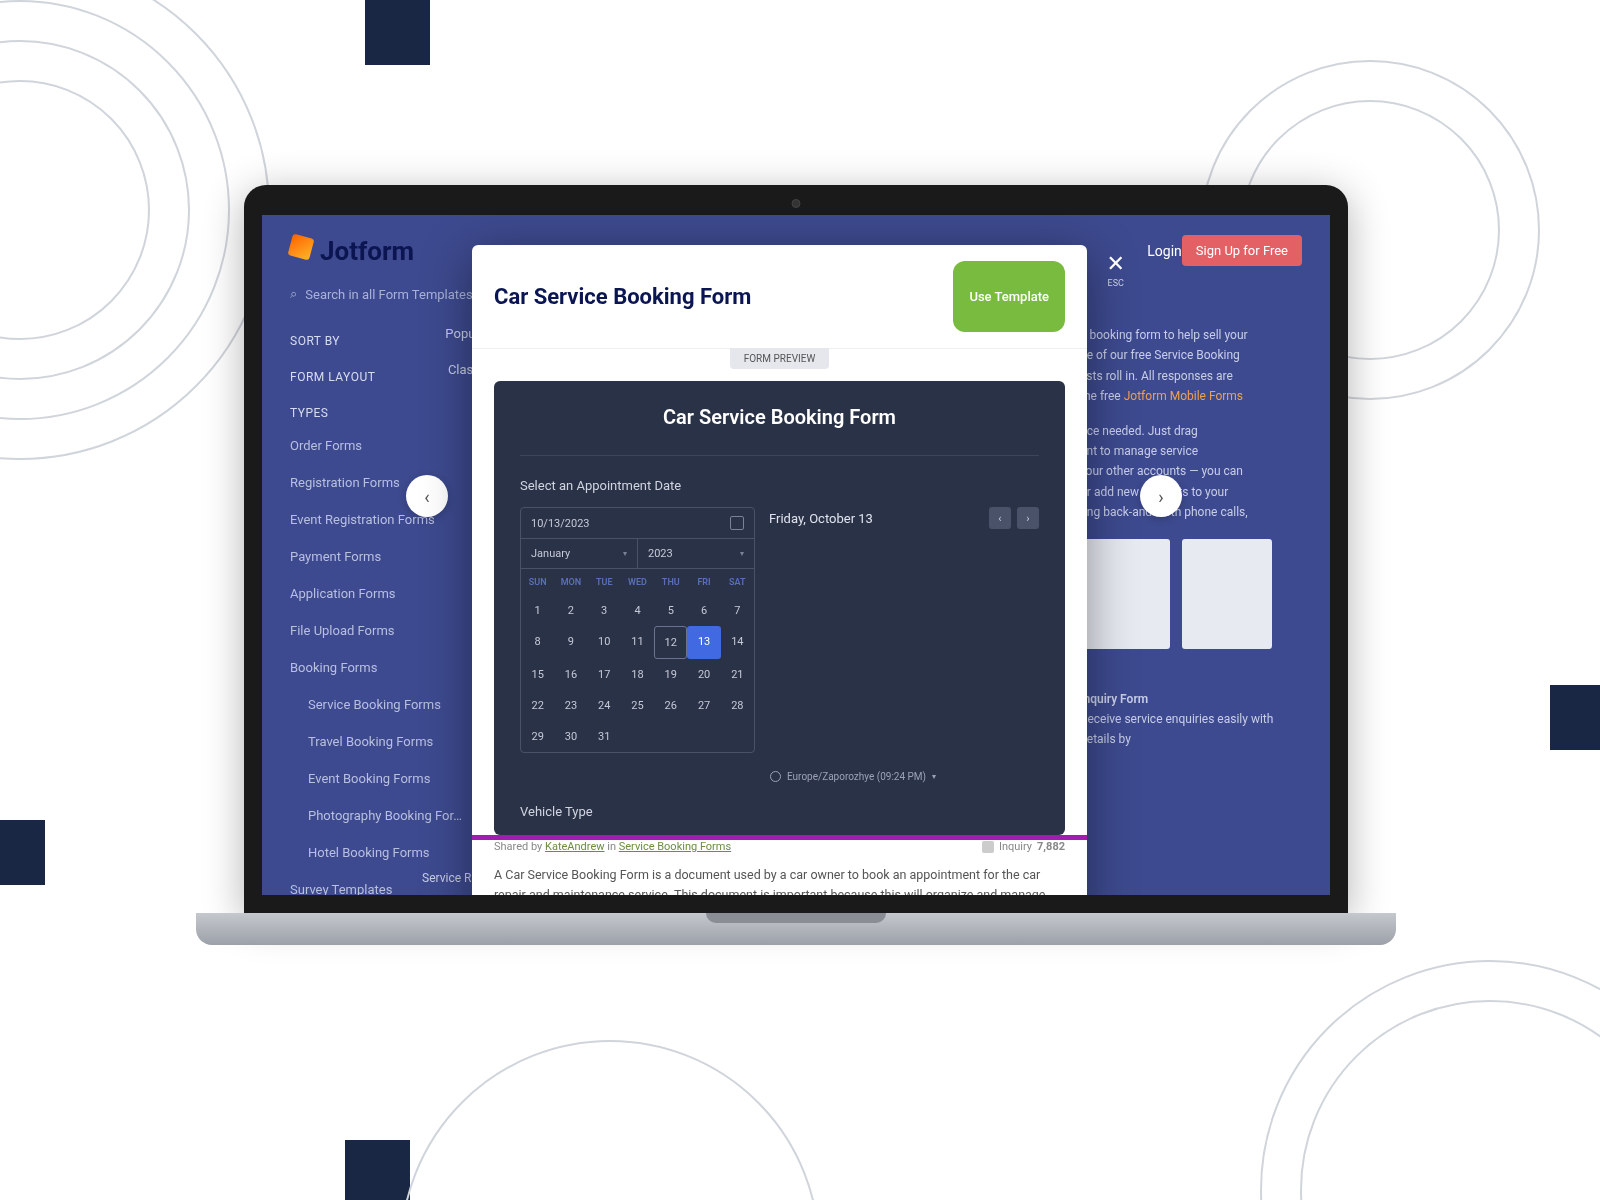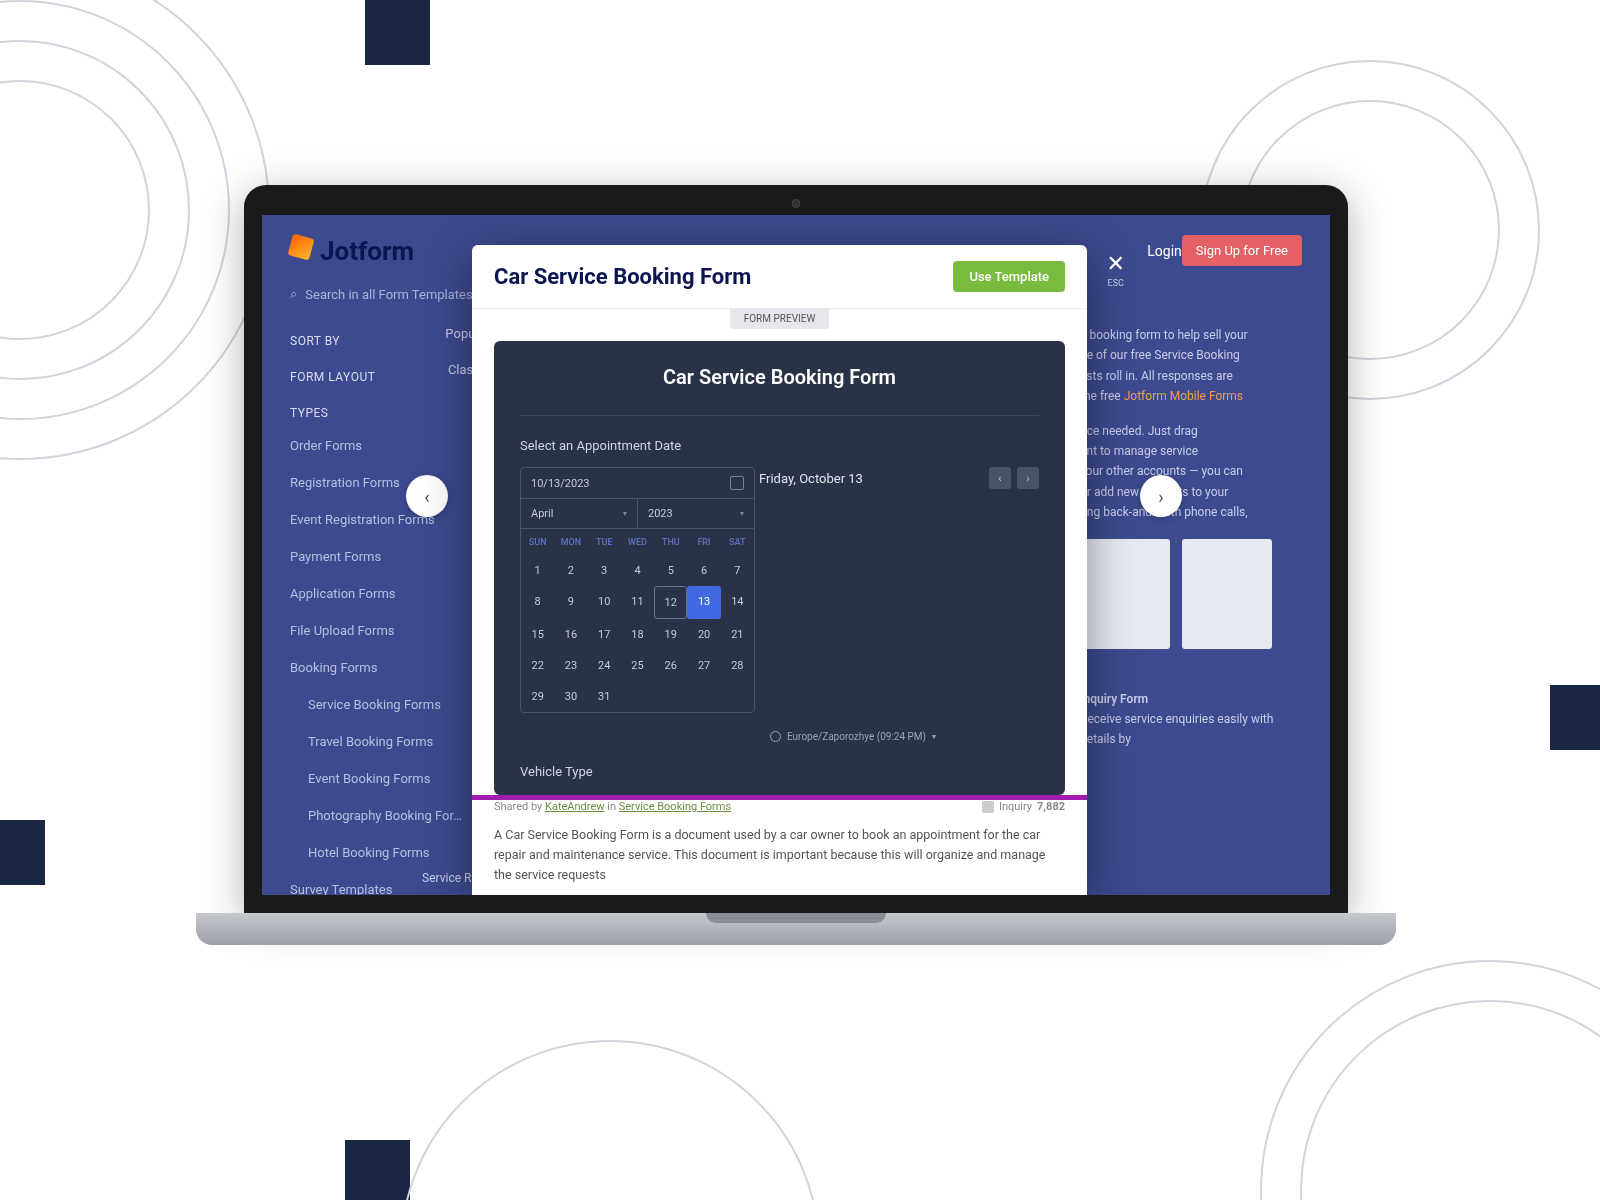--- a/index.html
+++ b/index.html
@@ -30,7 +30,7 @@
 .modal{position:absolute;left:210px;top:30px;width:615px;background:#fff;border-radius:6px;box-shadow:0 10px 50px rgba(0,0,0,.4)}
 .modal-h{display:flex;justify-content:space-between;align-items:center;padding:16px 22px;border-bottom:1px solid #eee}
 .modal-title{font-size:22px;font-weight:700;color:#0a1551}
-.use-btn{background:#78bb3f;color:#fff;padding:8px 16px;border-radius:4px;font-size:13px;font-weight:500}
+.use-btn{background:#78bb3f;color:#fff;padding:28px 16px;border-radius:12px;font-size:13px;font-weight:500}
 .preview-tab{display:flex;justify-content:center;margin-top:-1px}
 .preview-tab span{background:#e5e7ed;color:#555;font-size:10px;padding:5px 14px;border-radius:0 0 4px 4px}
 .form-preview{background:#2a3247;margin:12px 22px 0;border-radius:6px;padding:24px 26px 16px;color:#fff}

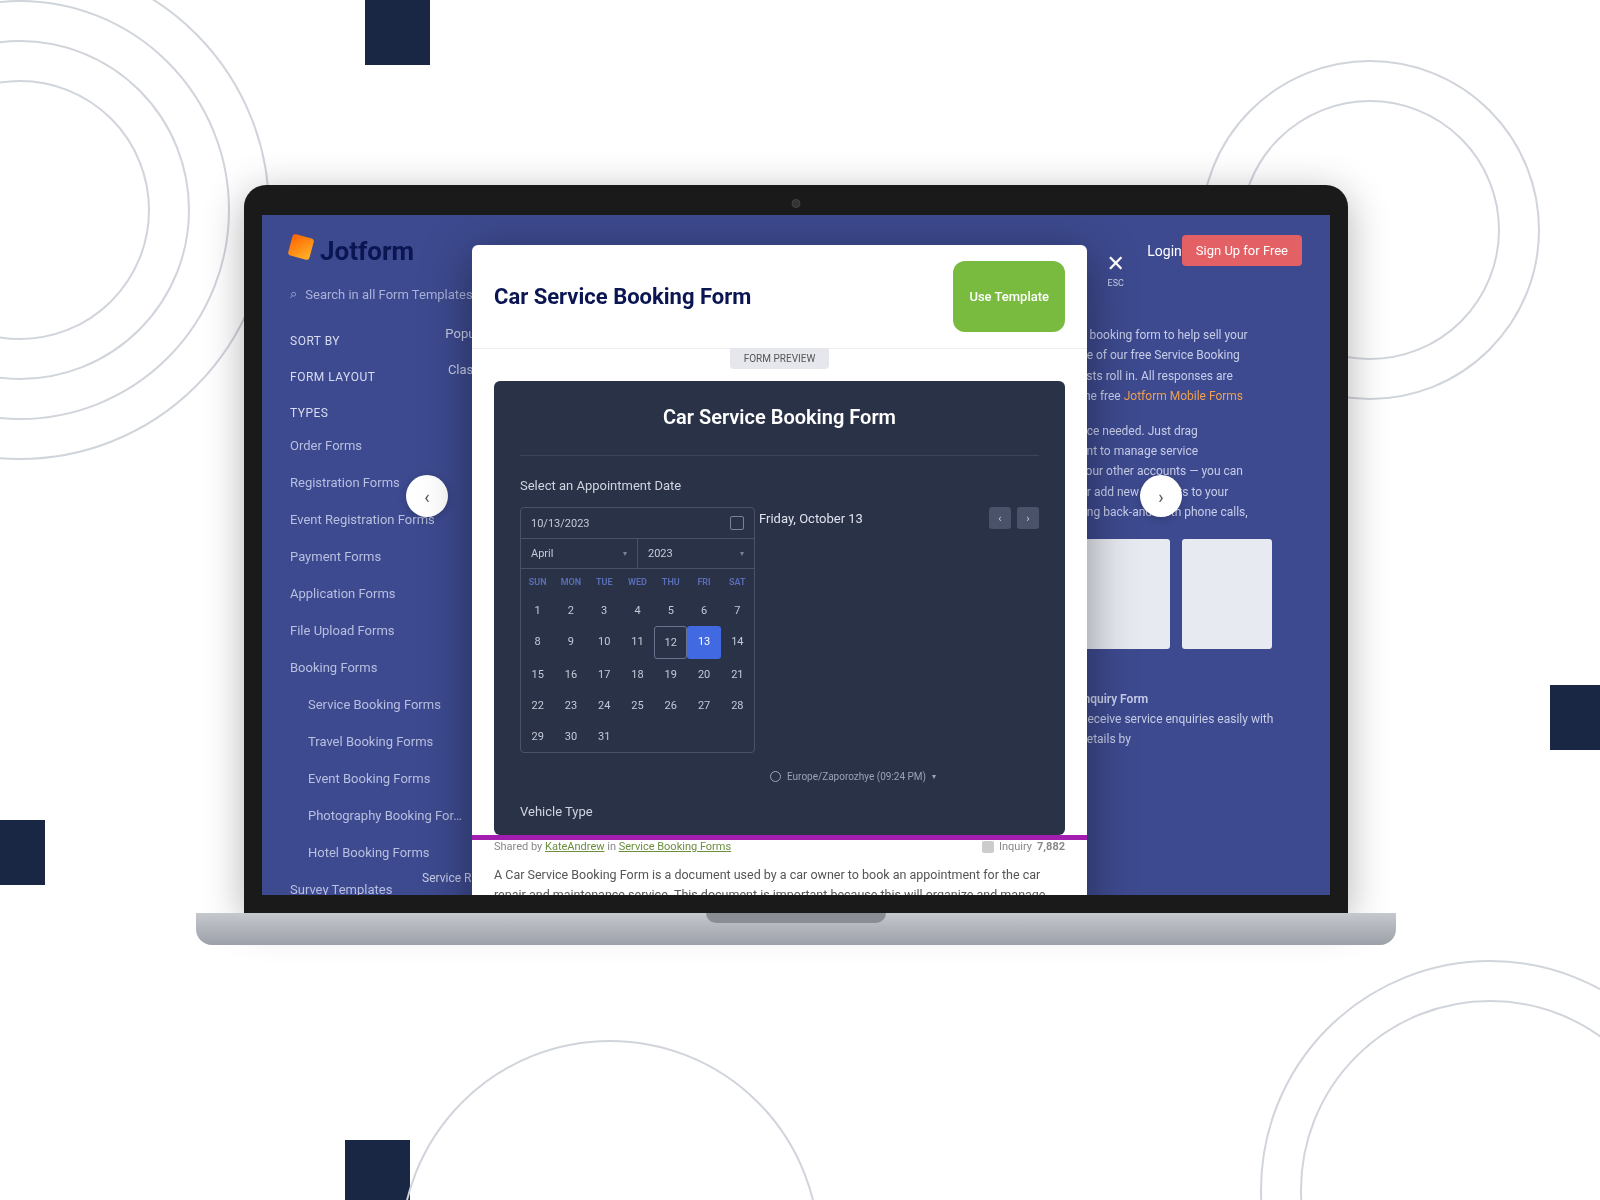--- a/index.html
+++ b/index.html
@@ -37,7 +37,7 @@
 .form-title{text-align:center;font-size:20px;font-weight:600;margin-bottom:26px}
 .form-section{border-top:1px solid #3d455c;padding-top:22px}
 .sect-label{font-size:13px;color:#d0d4e0;margin-bottom:14px}
-.booking{display:flex;gap:4px}
+.booking{display:flex;gap:14px}
 .cal{width:235px;border:1px solid #4a526a;border-radius:4px;overflow:hidden;font-size:11px}
 .cal-date{display:flex;align-items:center;justify-content:space-between;padding:8px 10px;border-bottom:1px solid #4a526a;color:#c5c9d8}
 .cal-icon{width:14px;height:14px;border:1px solid #7a8299;border-radius:2px}

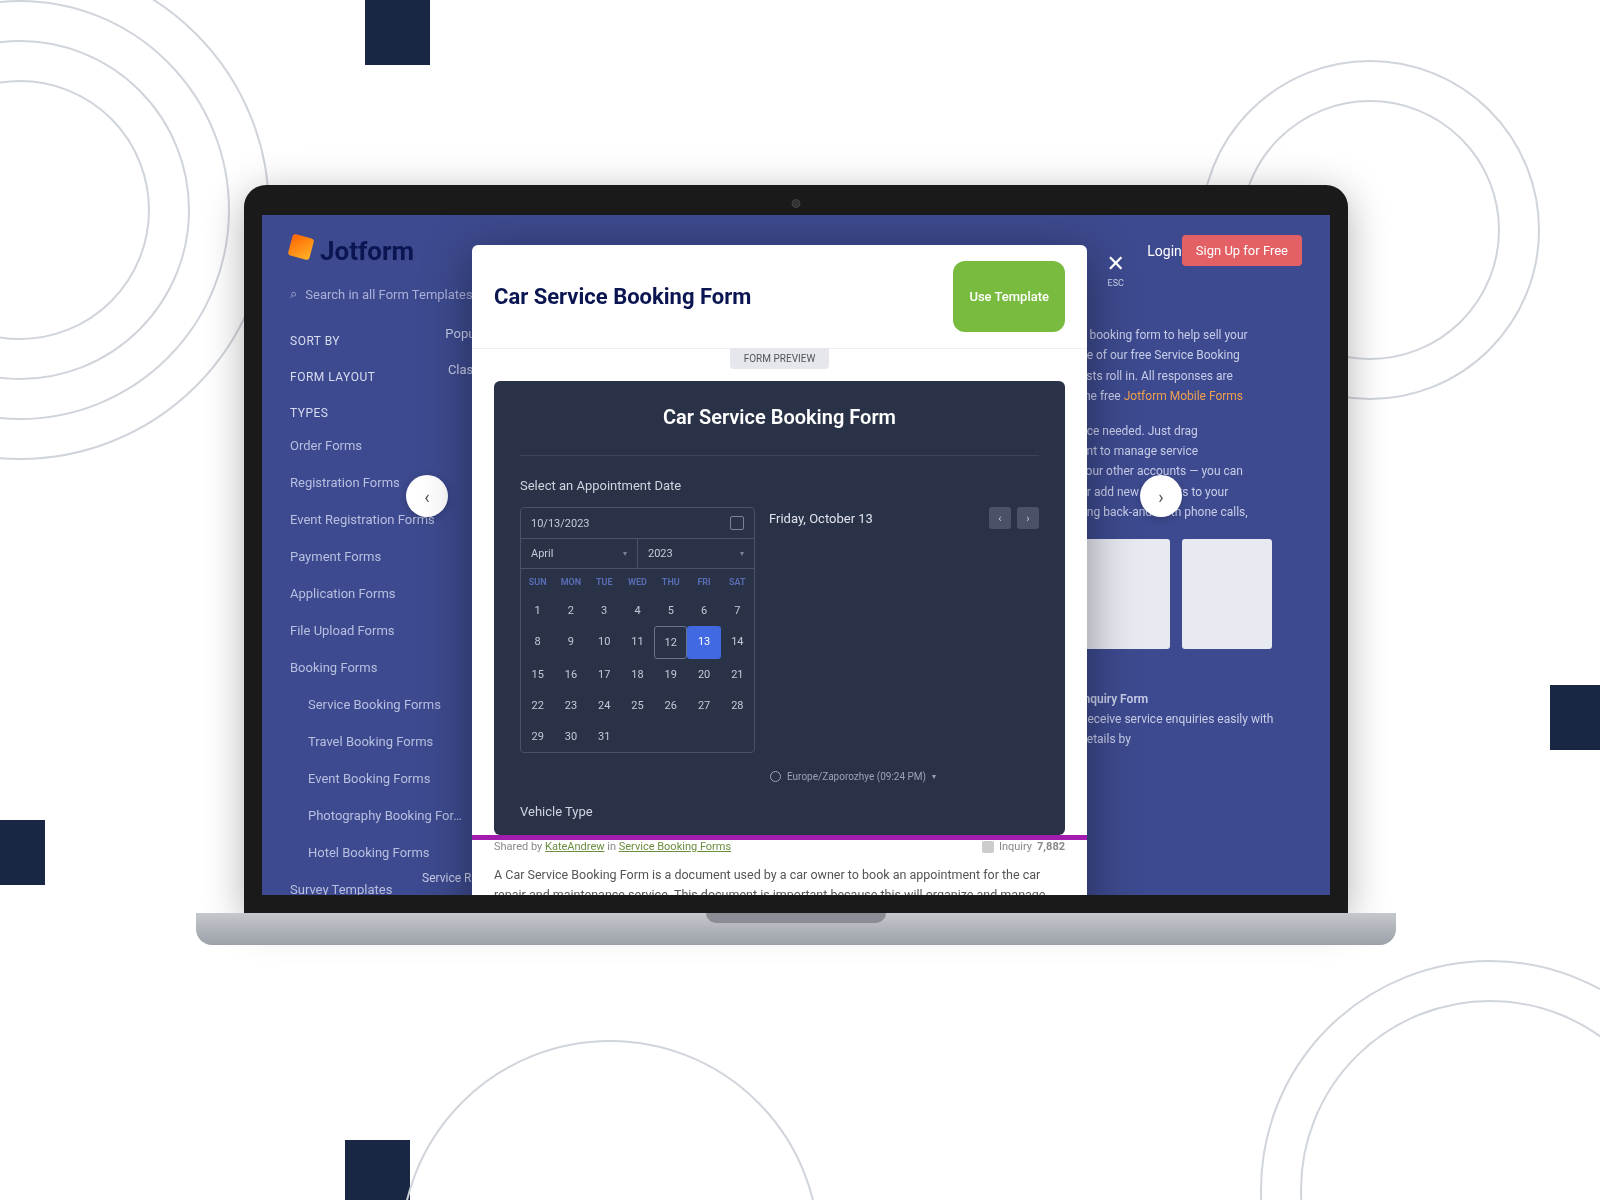--- a/index.html
+++ b/index.html
@@ -213,7 +213,7 @@
             </div>
             <div class="cal-my">
               <div>
-                      <span>April</span>
+                      <span>January</span>
                       <span class="chev">▾</span>
                     </div>
               <div>

